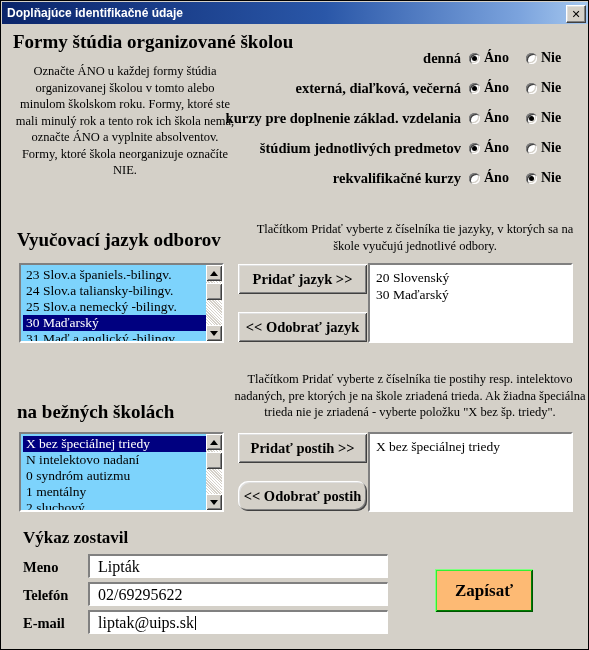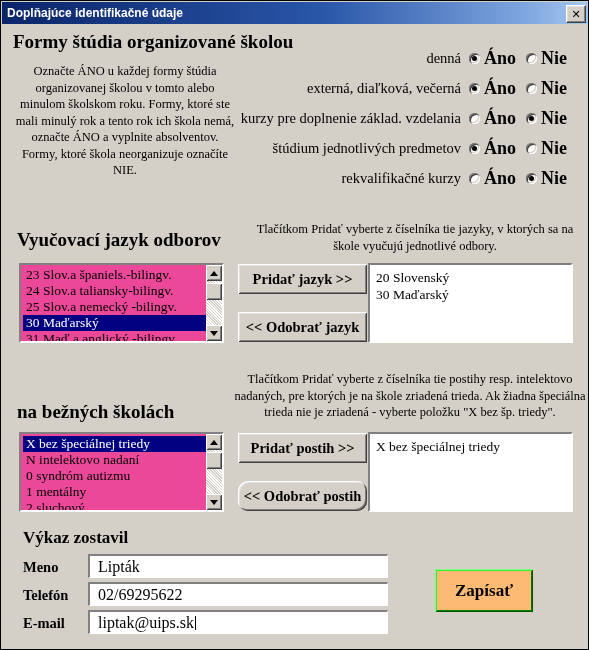--- a/index.html
+++ b/index.html
@@ -95,7 +95,7 @@
   }
   .radio-row .rlabel {
     font-family: "Liberation Serif", "DejaVu Serif", serif;
-    font-weight: normal;
+    font-weight: bold;
     font-size: 14.5px;
     color: #000;
     text-align: right;

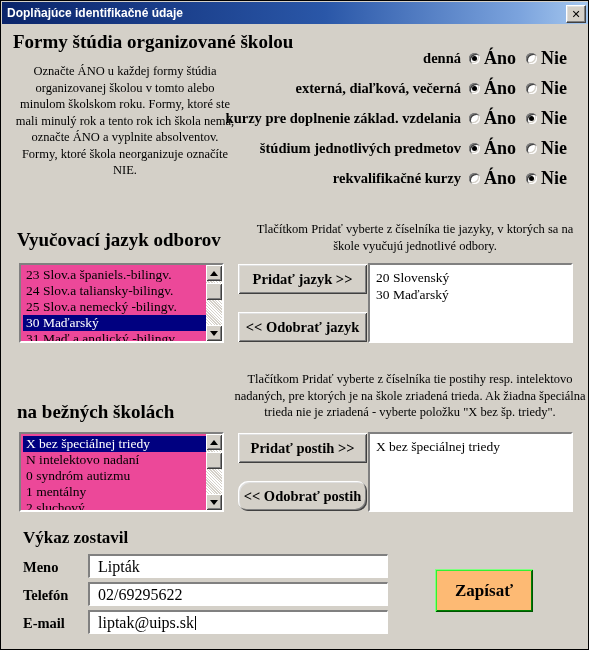--- a/index.html
+++ b/index.html
@@ -130,7 +130,7 @@
   .radio-opt .rtext {
     font-family: "Liberation Serif", "DejaVu Serif", serif;
     font-weight: bold;
-    font-size: 18px;
+    font-size: 14px;
     color: #000000;
   }
   .opt-ano { width: 57px; }

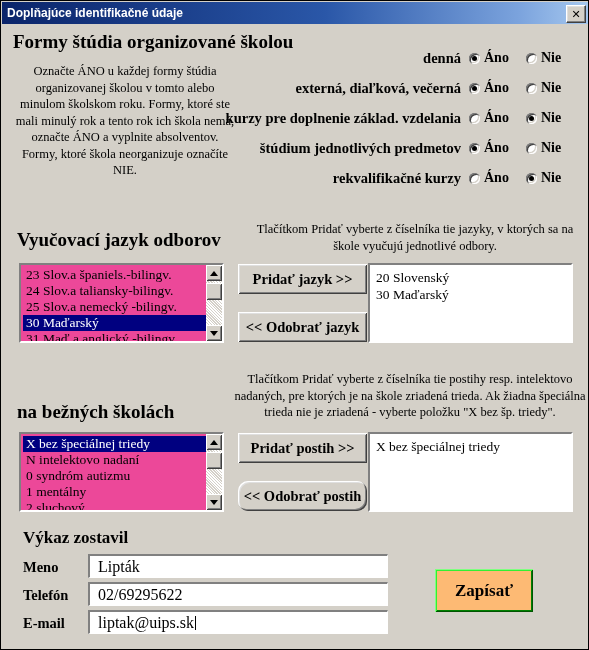--- a/index.html
+++ b/index.html
@@ -138,7 +138,7 @@
   
   .listbox {
     position: absolute;
-    background: #ec4899;
+    background: #7dd3fc;
     box-sizing: border-box;
     border-top: 2px solid #808080;
     border-left: 2px solid #808080;

